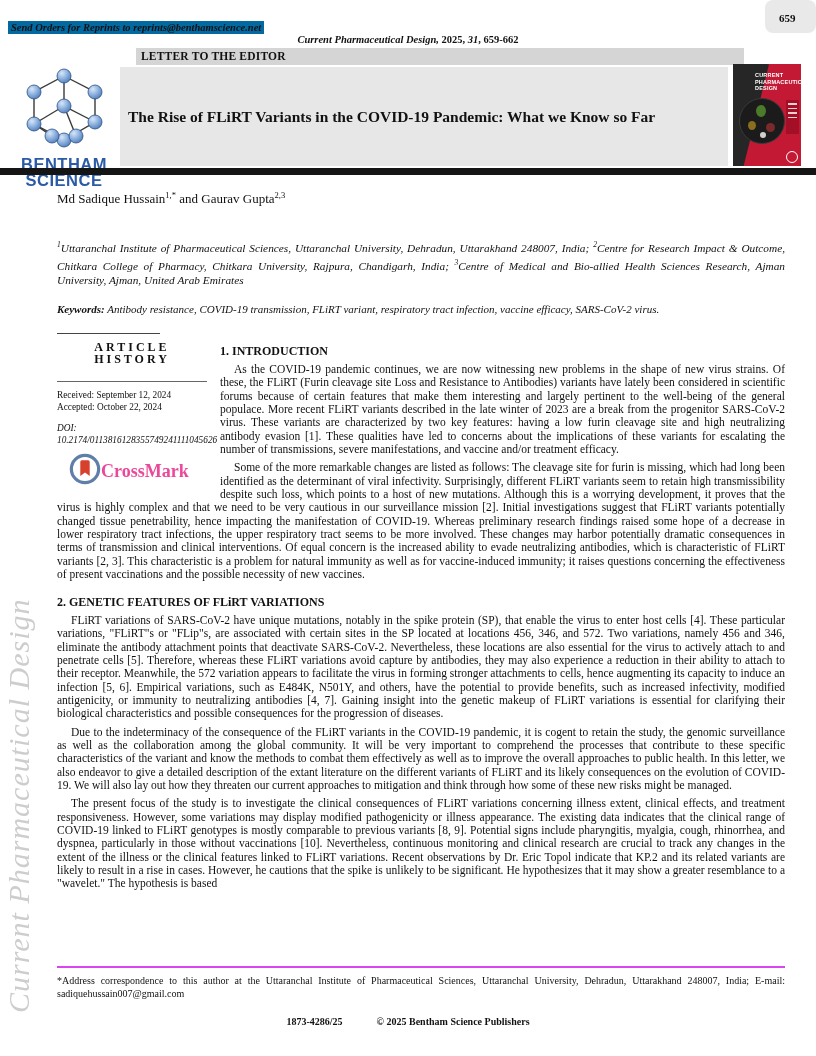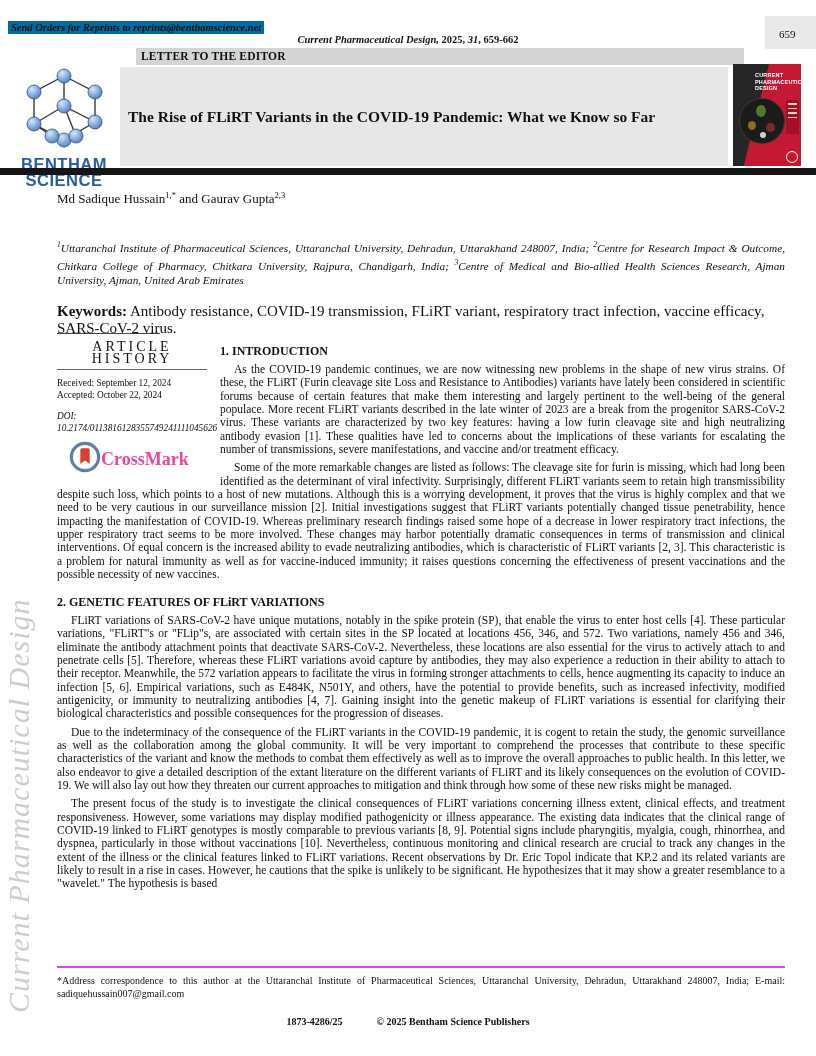--- a/index.html
+++ b/index.html
@@ -11,9 +11,10 @@
   }
   
   .pageno-box {
-    position:absolute; top:16px; right:0; width:51px; height:33px;
-    background:#e9e9e9; font-weight:normal; font-size:11px;
+    position:absolute; top:0; right:0; width:51px; height:33px;
+    background:#e9e9e9; font-weight:bold; font-size:11px;
     padding:12px 0 0 14px;
+    border-radius:8px;
   }
   .reprint-notice {
     position:absolute; top:21px; left:8px;

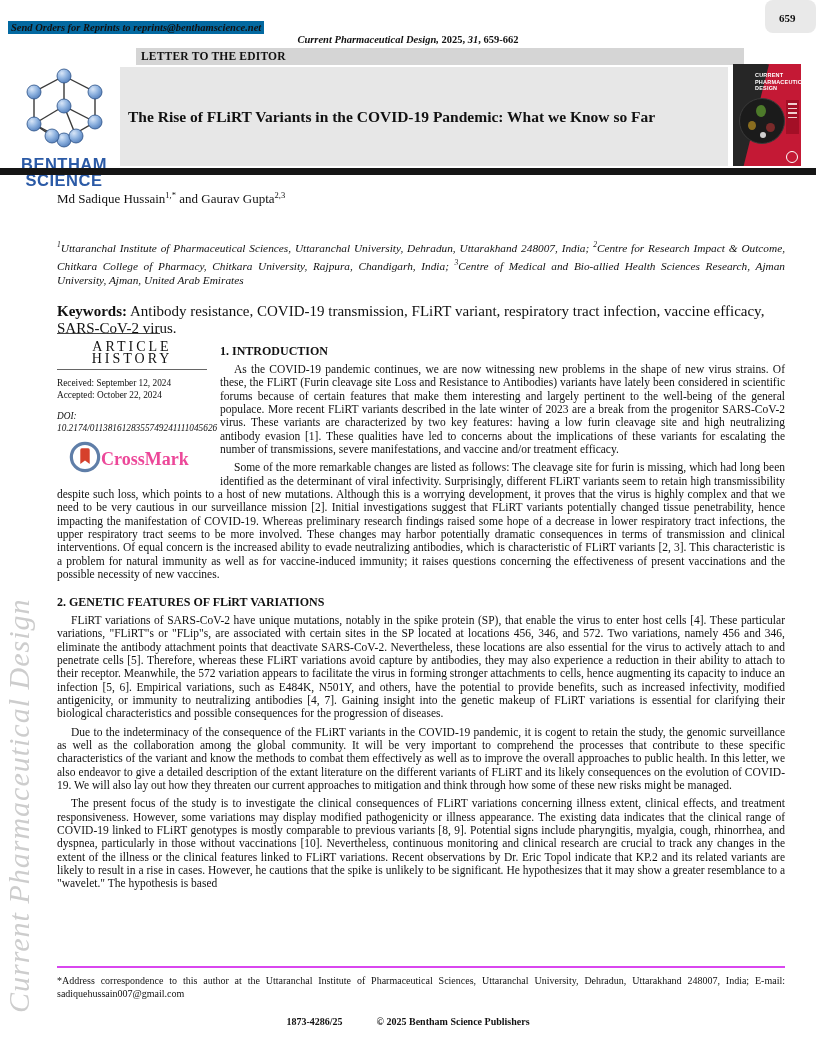--- a/index.html
+++ b/index.html
@@ -91,7 +91,7 @@
     font-style:italic; font-size:11.3px; line-height:14.8px; text-align:justify;
   }
   .affiliations sup { font-size:7.5px; font-style:italic; }
-  .keywords { position:absolute; top:303px; left:57px; width:728px; font-size:15px; }
+  .keywords { position:absolute; top:303px; left:57px; width:728px; font-size:11px;font-style:italic; }
   .keywords .kw-label { font-weight:bold; }
   
   .main {

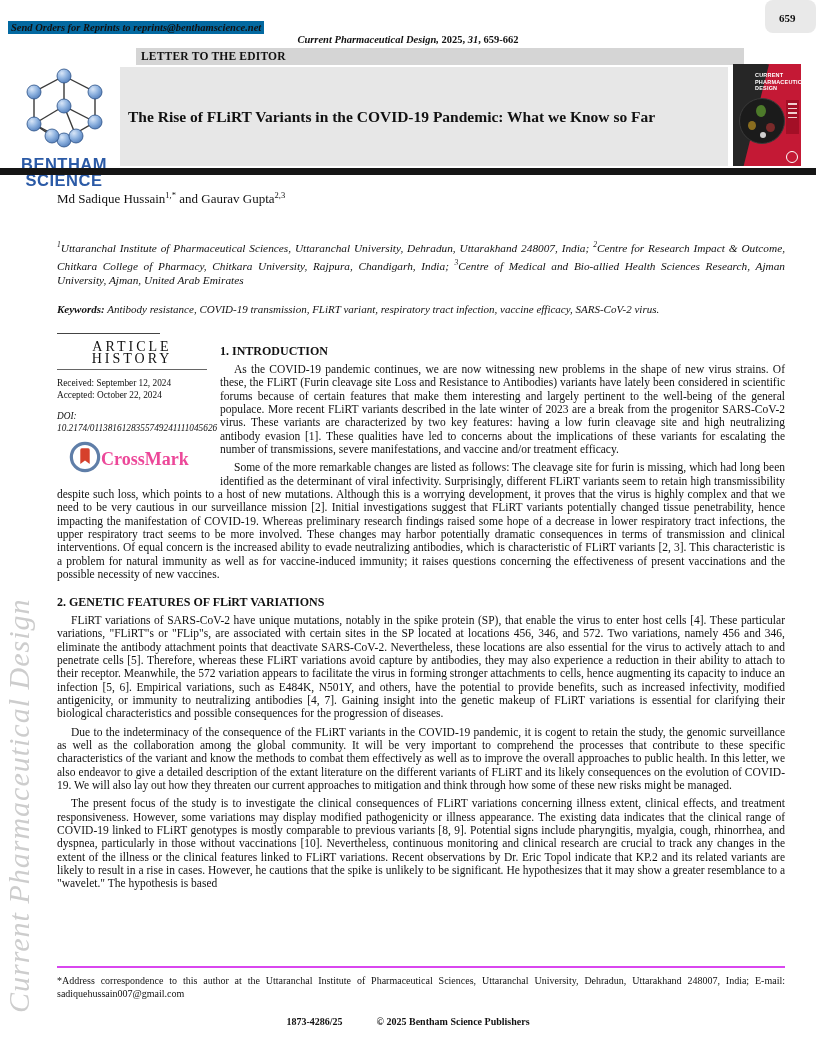--- a/index.html
+++ b/index.html
@@ -104,8 +104,8 @@
   }
   .history .toprule { width:103px; border-top:1px solid #444; margin-bottom:7px; }
   .history .ah-heading {
-    font-weight:normal; font-size:14px; letter-spacing:3px; text-align:center;
-    margin-bottom:4px;
+    font-weight:bold; font-size:12px; letter-spacing:3px; text-align:center;
+    margin-bottom:16px;
   }
   .history .midrule { border-top:1px solid #666; margin-bottom:7px; }
   .history .doi-block { margin-top:9px; font-style:italic; }

